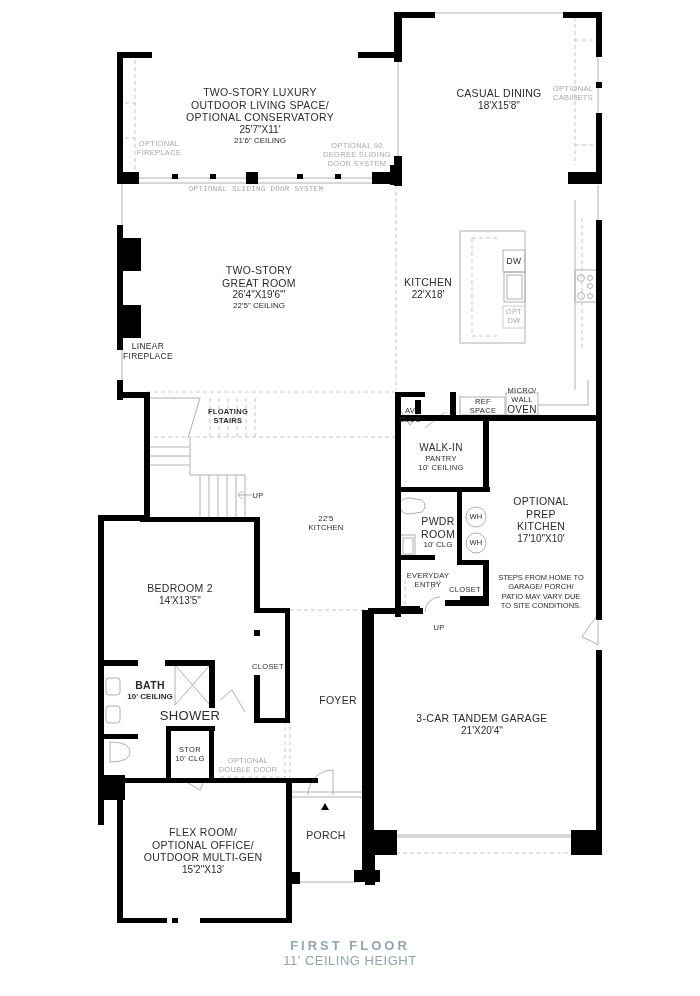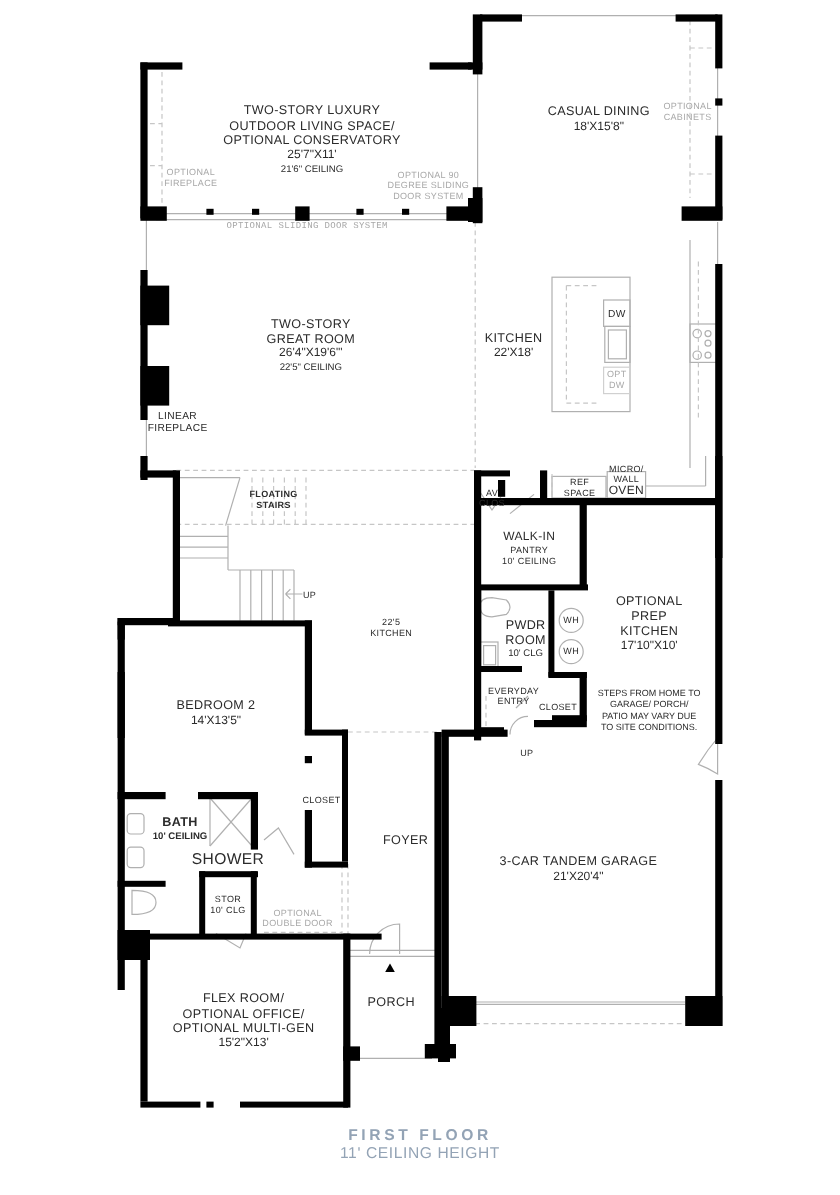--- a/index.html
+++ b/index.html
@@ -372,7 +372,7 @@
 <div class="lbl" style="left:203px;top:826px;">
   <span class="name">FLEX ROOM/</span>
   <span class="name">OPTIONAL OFFICE/</span>
-  <span class="name">OPTIONAL MULTI-GEN</span>
+  <span class="name">OUTDOOR MULTI-GEN</span>
   <span class="dim">15'2"X13'</span>
 </div>
 

